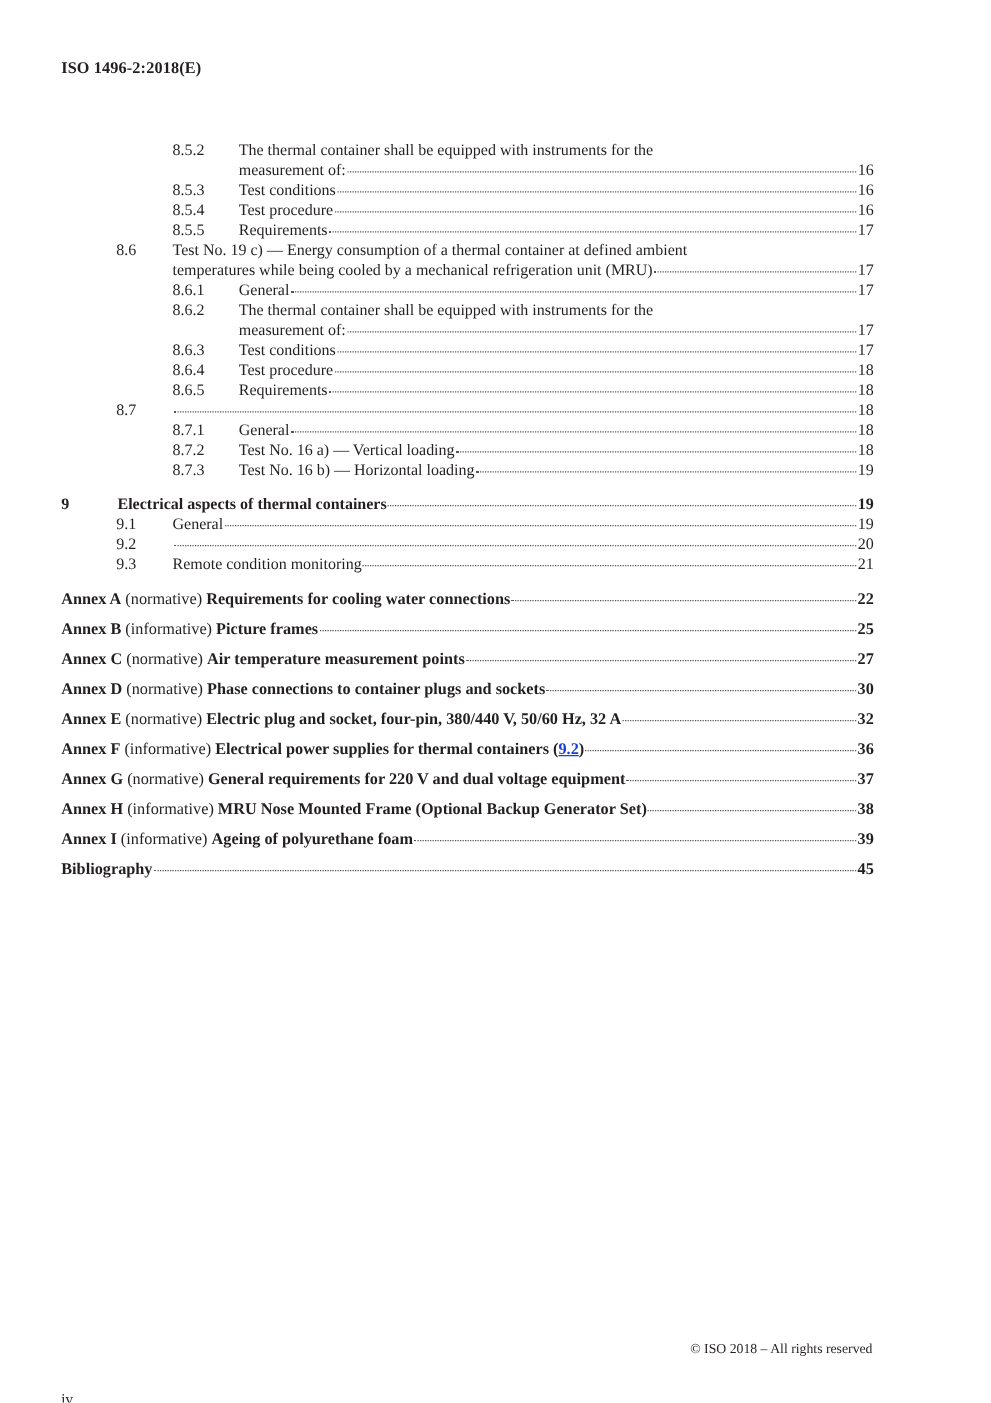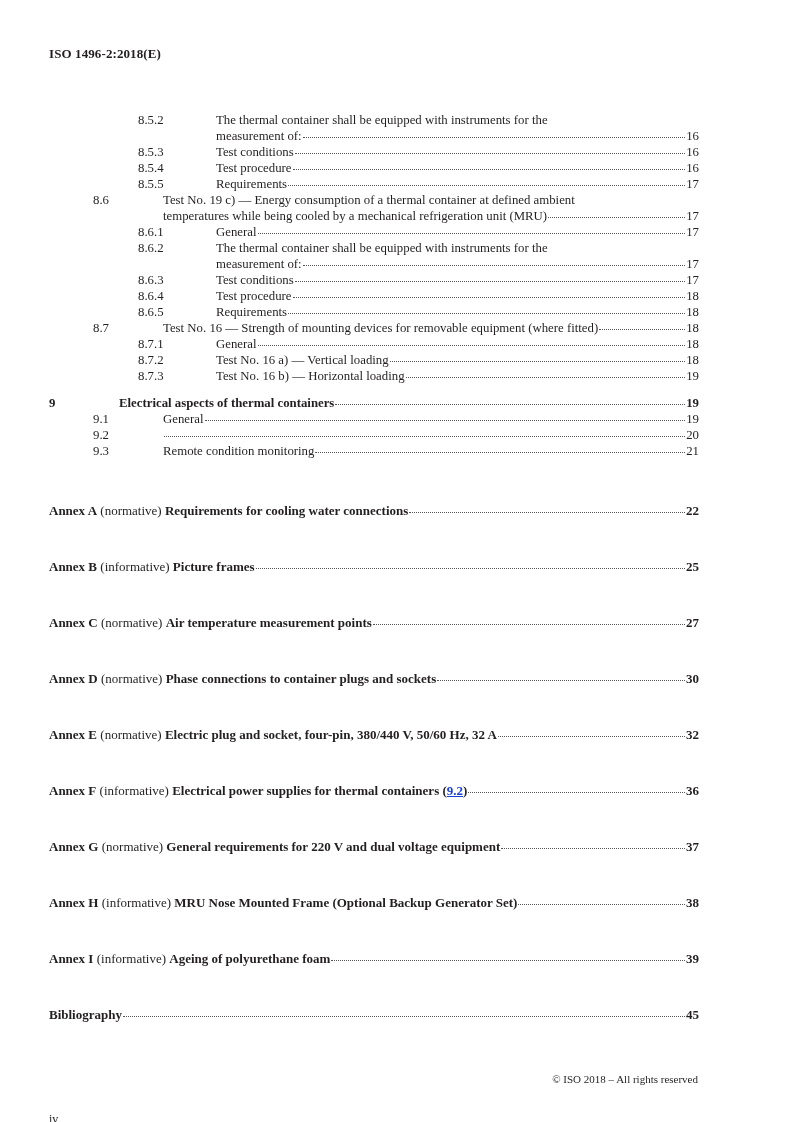--- a/index.html
+++ b/index.html
@@ -15,7 +15,7 @@
     .toc { position: absolute; left: 49px; top: 112px; width: 650px; }
     .row {
       position: relative; font-size: 12.8px; line-height: 16px;
-      display: flex; align-items: baseline; gap: 25px;
+      display: flex; align-items: baseline;
     }
     .num { flex: 0 0 auto; }
     .txtwrap { flex: 1 1 auto; position: relative; }

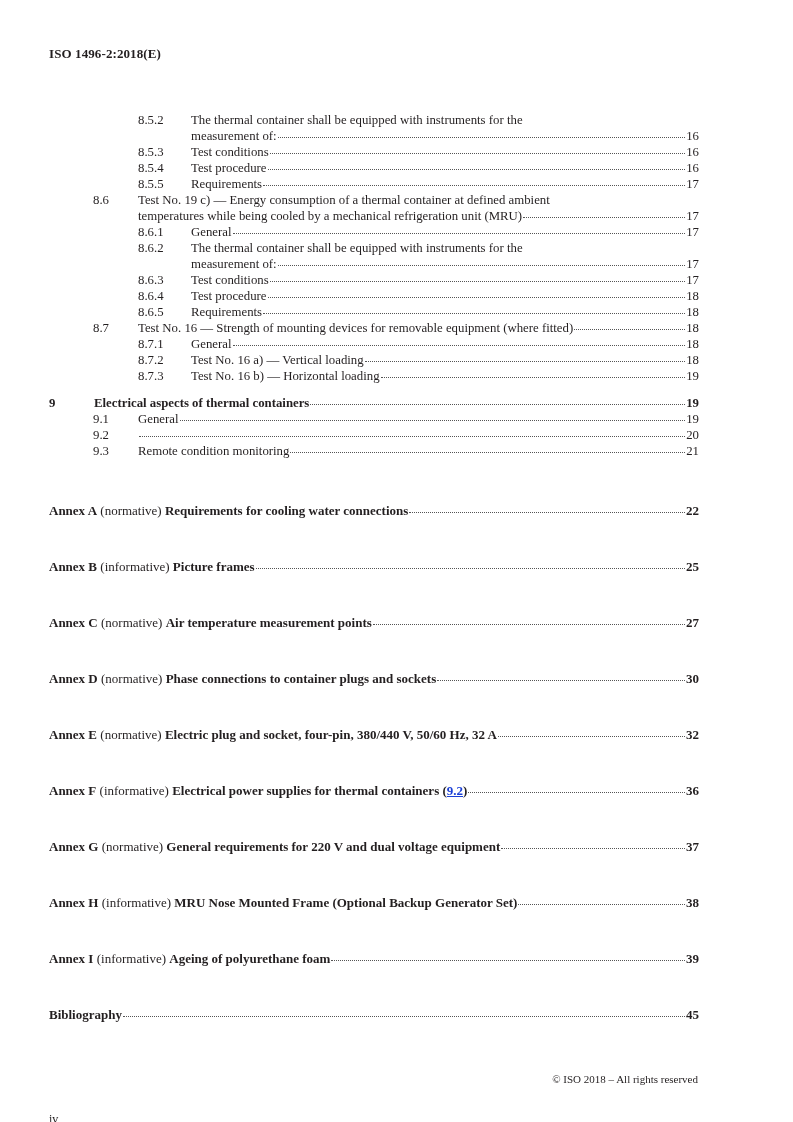--- a/index.html
+++ b/index.html
@@ -178,7 +178,6 @@
     <span class="num">8.7</span>
     <div class="txtwrap">
         <div class="line">
-          <span class="t">Test No. 16 — Strength of mounting devices for removable equipment (where fitted)</span>
           <span class="dots"></span>
           <span class="pg">18</span>
         </div>

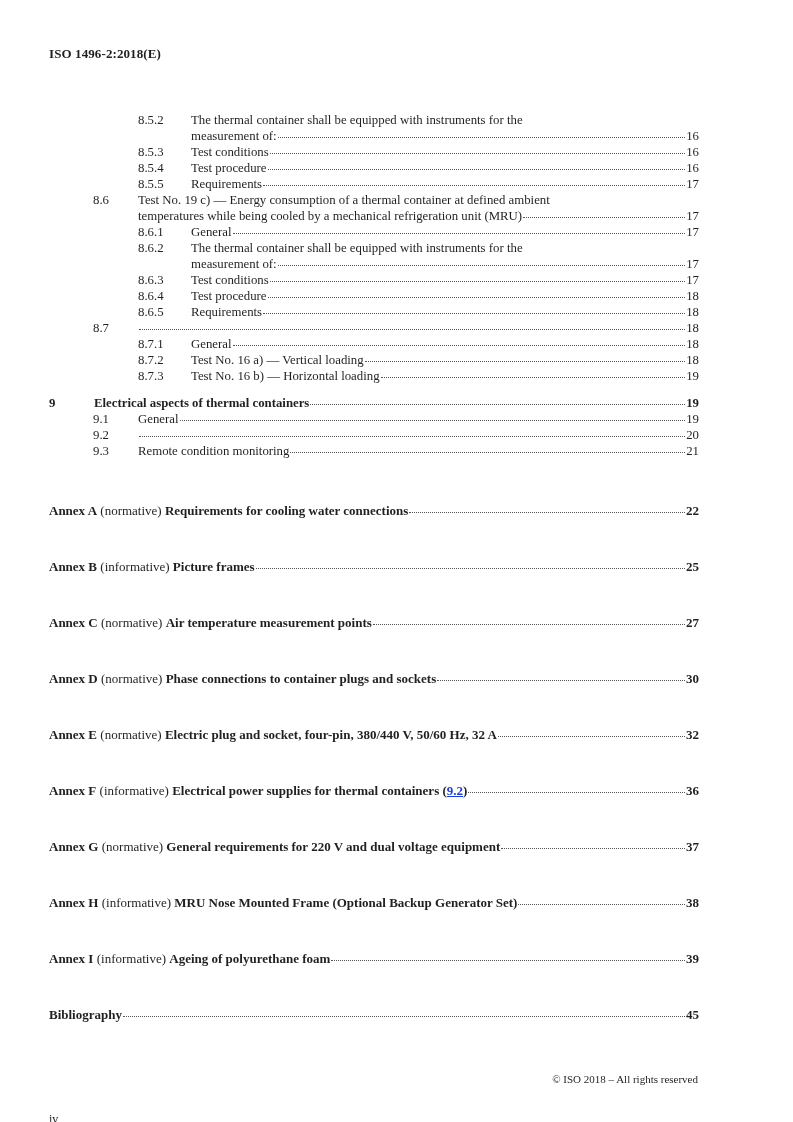--- a/index.html
+++ b/index.html
@@ -36,7 +36,7 @@
     .l1 .t, .l1 .pg { font-weight: bold; }
     .l1 { margin-top: 11px; }
     .annex { margin-top: 8px; font-size: 13px; line-height: 16px; }
-    .annex .t { font-weight: normal; margin-top: 32px; }
+    .annex .t { font-weight: normal; }
     .annex b { font-weight: bold; }
     .annex .pg { font-weight: bold; }
     .annex.first { margin-top: 12px; }

